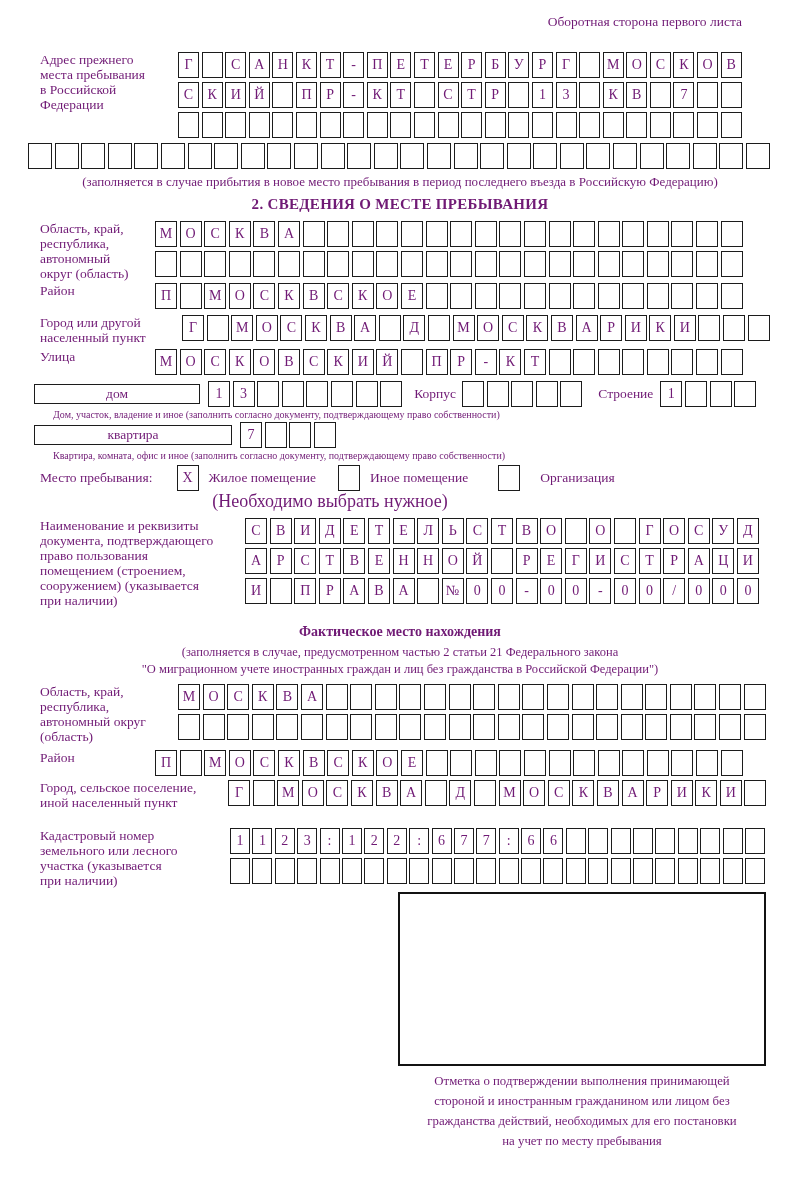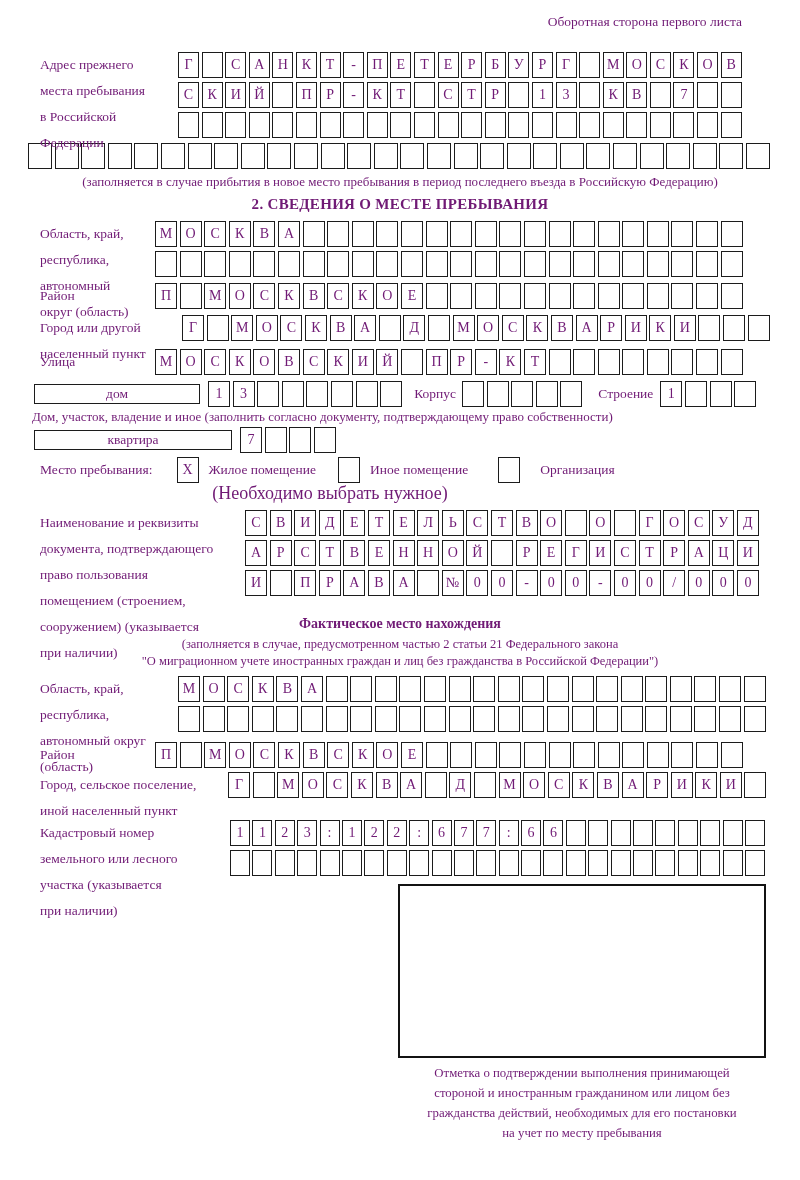--- a/index.html
+++ b/index.html
@@ -7,7 +7,7 @@
         font-family:"Liberation Serif","DejaVu Serif",serif;overflow:hidden;}
   .hdr{padding-top:14px;padding-right:58px;text-align:right;font-size:13.5px;}
   .frow{position:relative;margin-left:40px;}
-  .lbl{position:absolute;left:0;top:0;font-size:13.5px;line-height:26px;white-space:pre-line;}
+  .lbl{position:absolute;left:0;top:0;font-size:13.5px;line-height:15px;white-space:pre-line;}
   .grids{display:flex;flex-direction:column;gap:4px;}
   .cellrow{display:flex;gap:var(--g,2.6px);}
   .cell{flex:none;width:var(--cw,22px);height:26px;border:1.6px solid #1c1c1c;box-sizing:border-box;

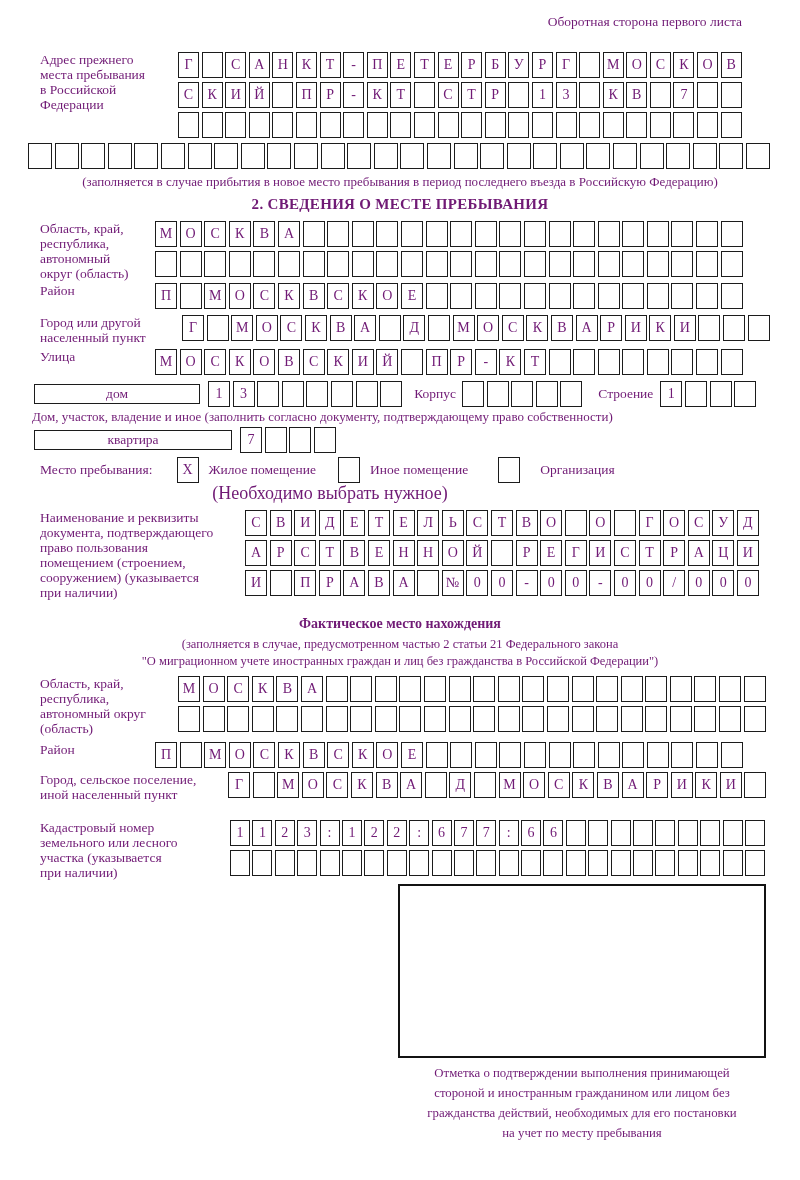--- a/index.html
+++ b/index.html
@@ -32,7 +32,7 @@
   .w166{width:166px;}
   .w198{width:198px;}
   .ilbl{font-size:13.5px;}
-  .cap{font-size:13px;margin-left:32px;}
+  .cap{font-size:10px;margin-left:53px;}
   .mrow{display:flex;align-items:center;margin-left:40px;font-size:13.5px;}
   .cbox{flex:none;width:22px;height:26px;border:1.6px solid #1c1c1c;box-sizing:border-box;display:flex;
         align-items:center;justify-content:center;font-size:14px;}

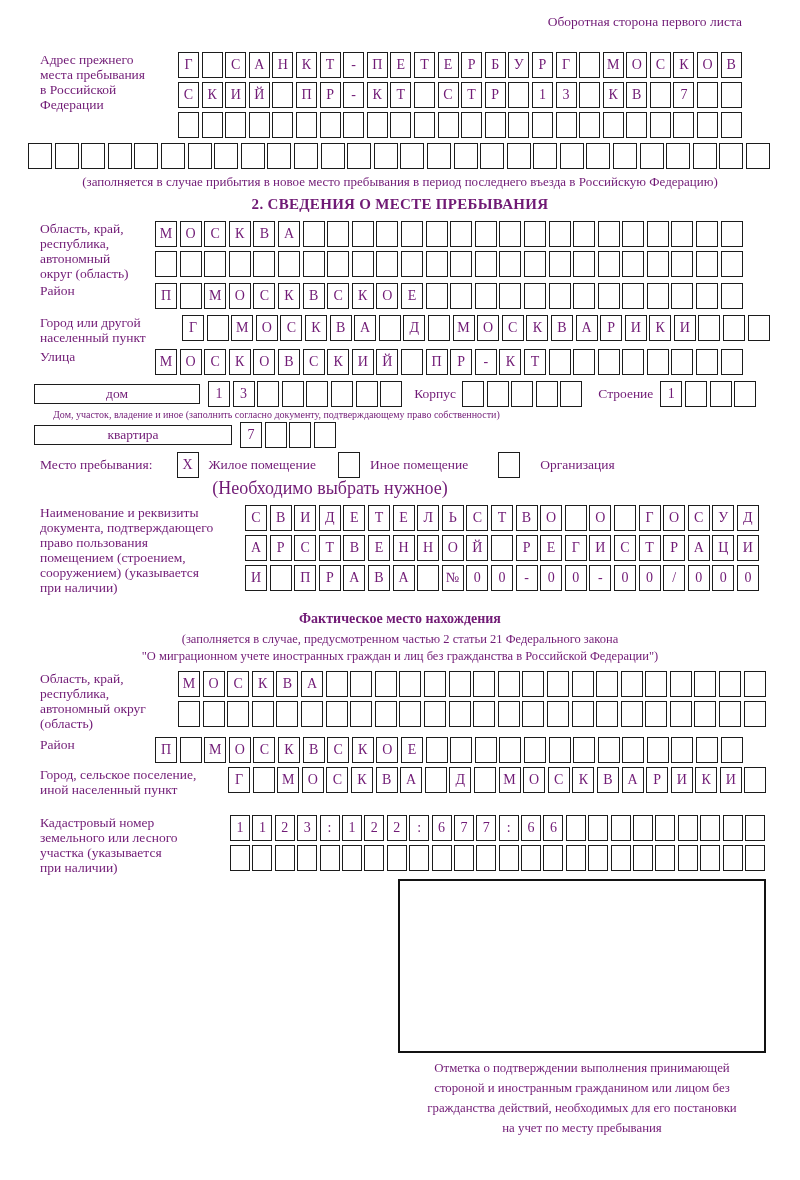--- a/index.html
+++ b/index.html
@@ -387,6 +387,7 @@
         <span class="cell"></span>
       </div>
   </div>
+  <div class="cap m-cap2">Квартира, комната, офис и иное (заполнить согласно документу, подтверждающему право собственности)</div>
 
   <div class="mrow m-mesto">
     <span>Место пребывания:</span>

